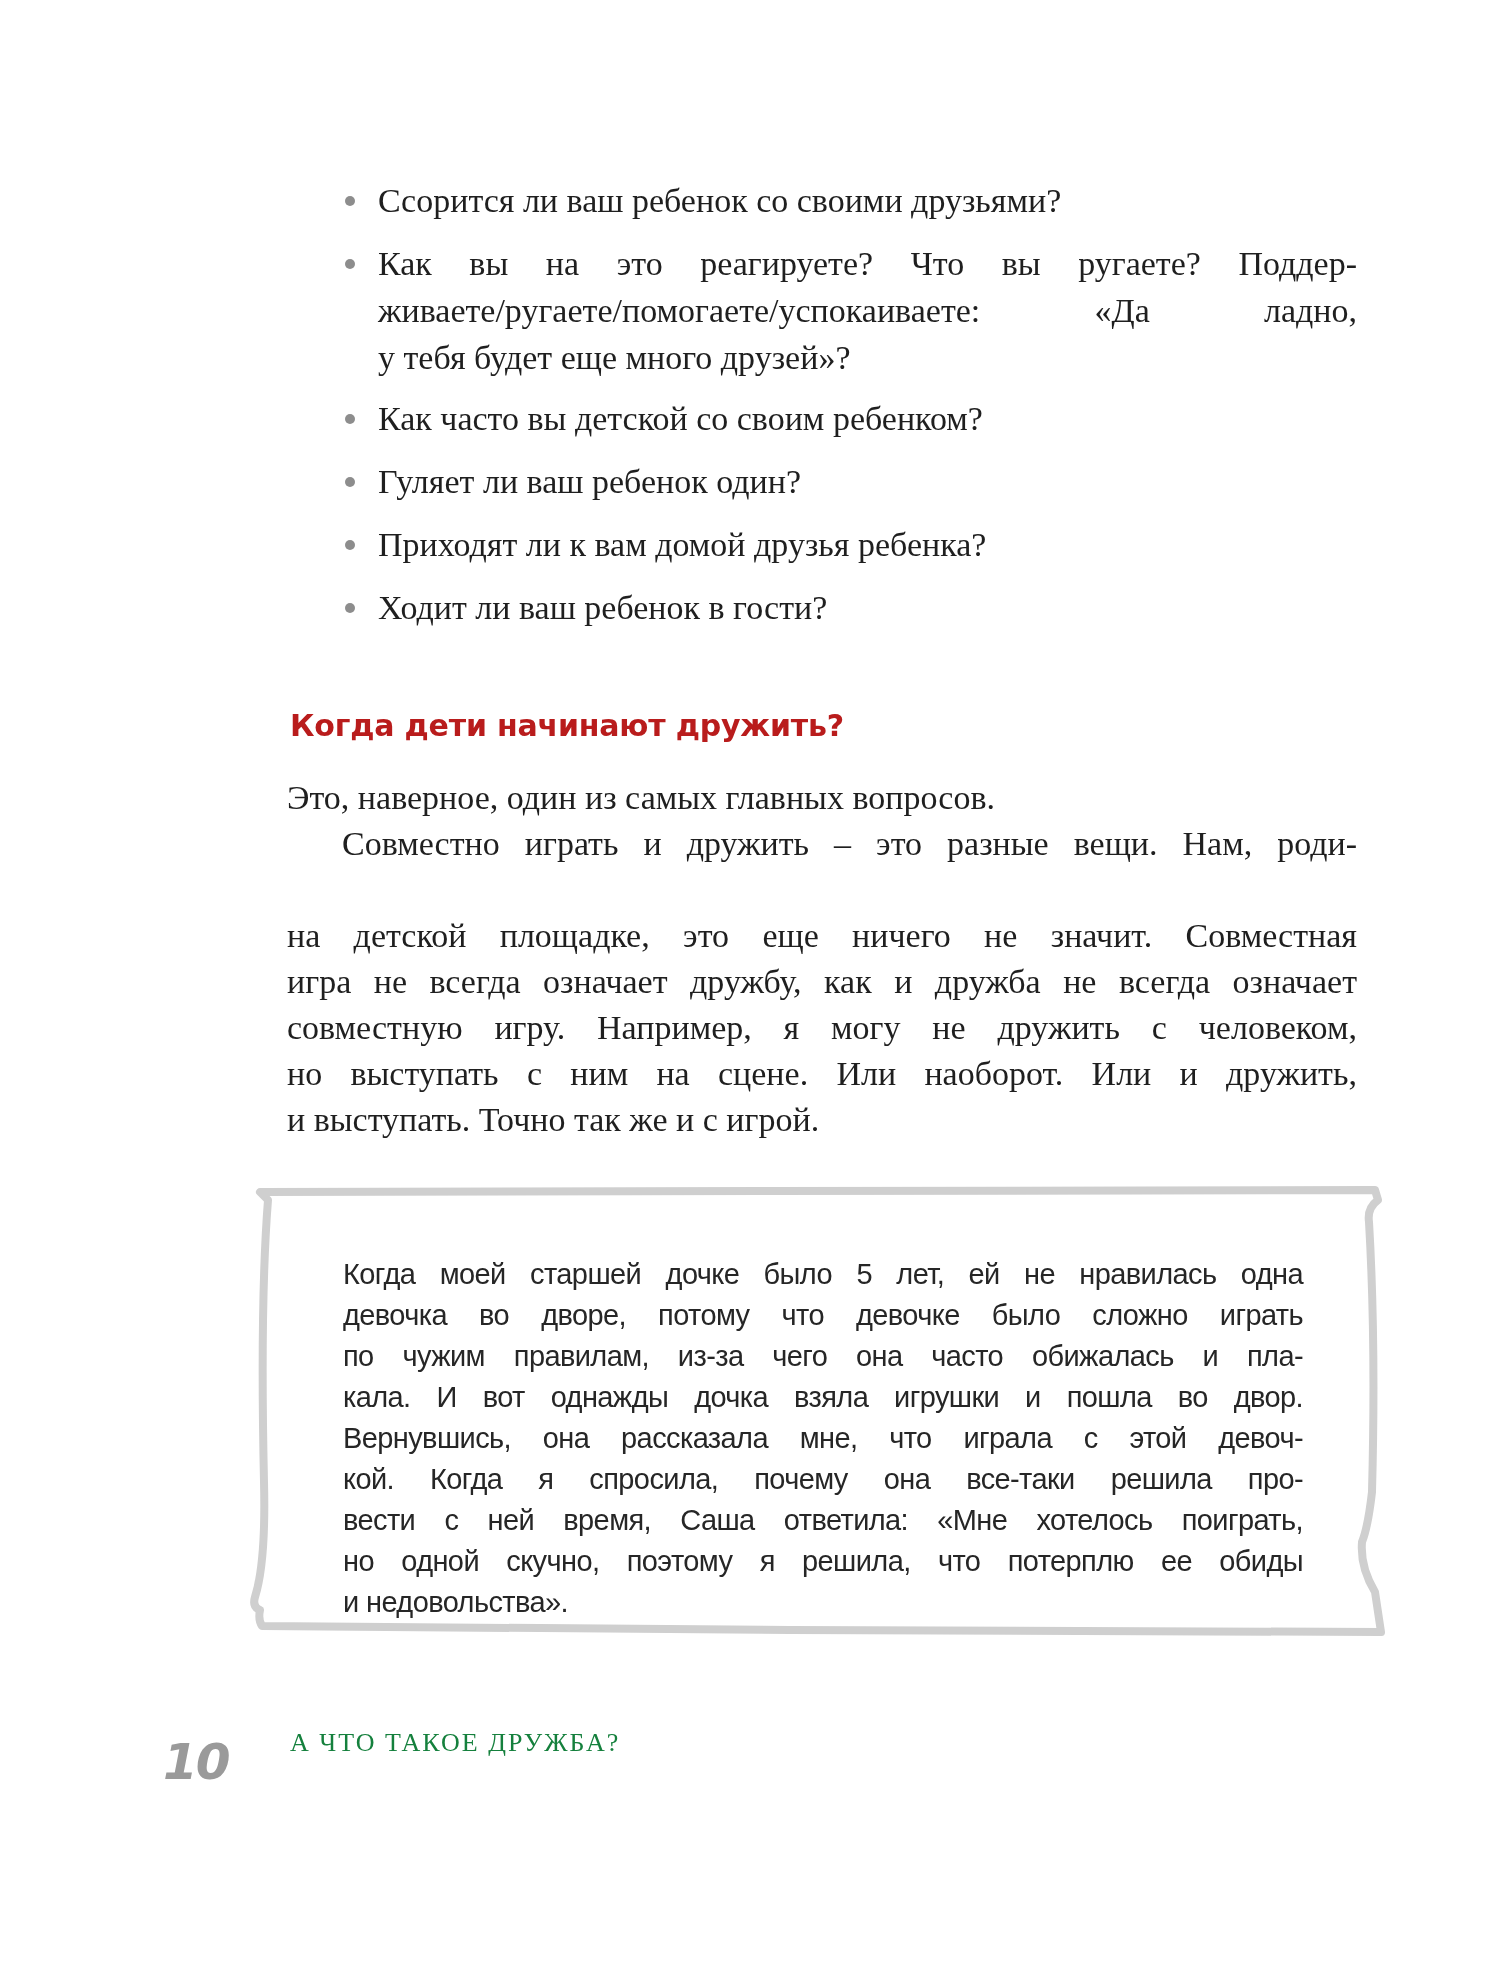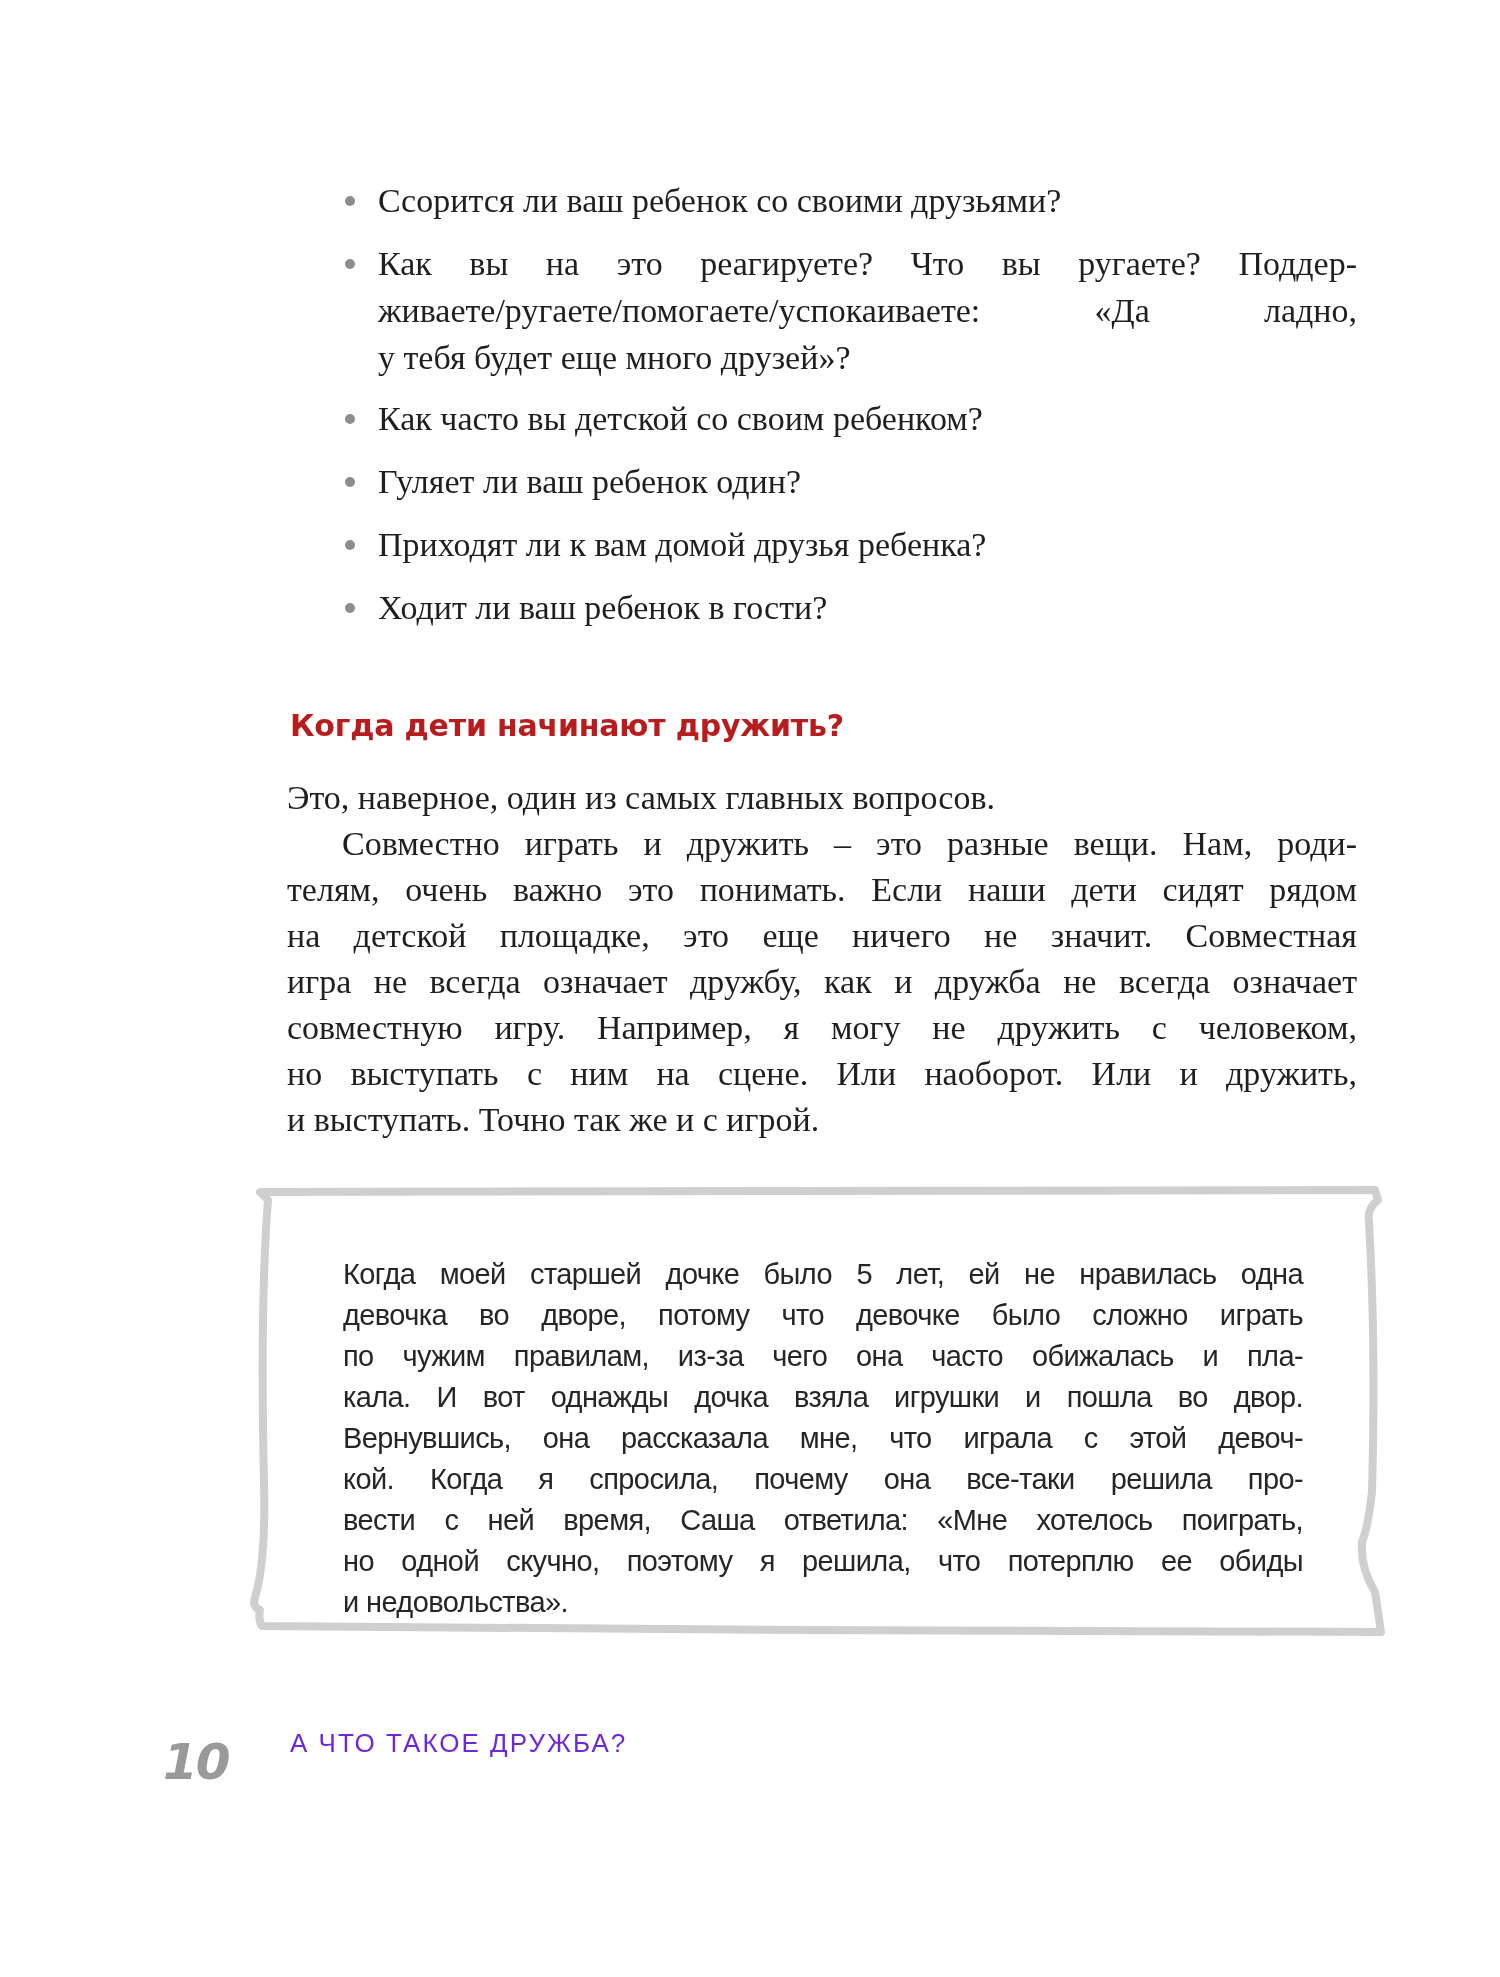--- a/index.html
+++ b/index.html
@@ -68,7 +68,6 @@
 
   <div class="line serif body-line" style="top:775px">Это, наверное, один из самых главных вопросов.</div>
   <div class="line serif body-line indent justify" style="top:821px">Совместно играть и дружить – это разные вещи. Нам, роди-</div>
-  <div class="line serif body-line justify" style="top:867px">телям, очень важно это понимать. Если наши дети сидят рядом</div>
   <div class="line serif body-line justify" style="top:913px">на детской площадке, это еще ничего не значит. Совместная</div>
   <div class="line serif body-line justify" style="top:959px">игра не всегда означает дружбу, как и дружба не всегда означает</div>
   <div class="line serif body-line justify" style="top:1005px">совместную игру. Например, я могу не дружить с человеком,</div>

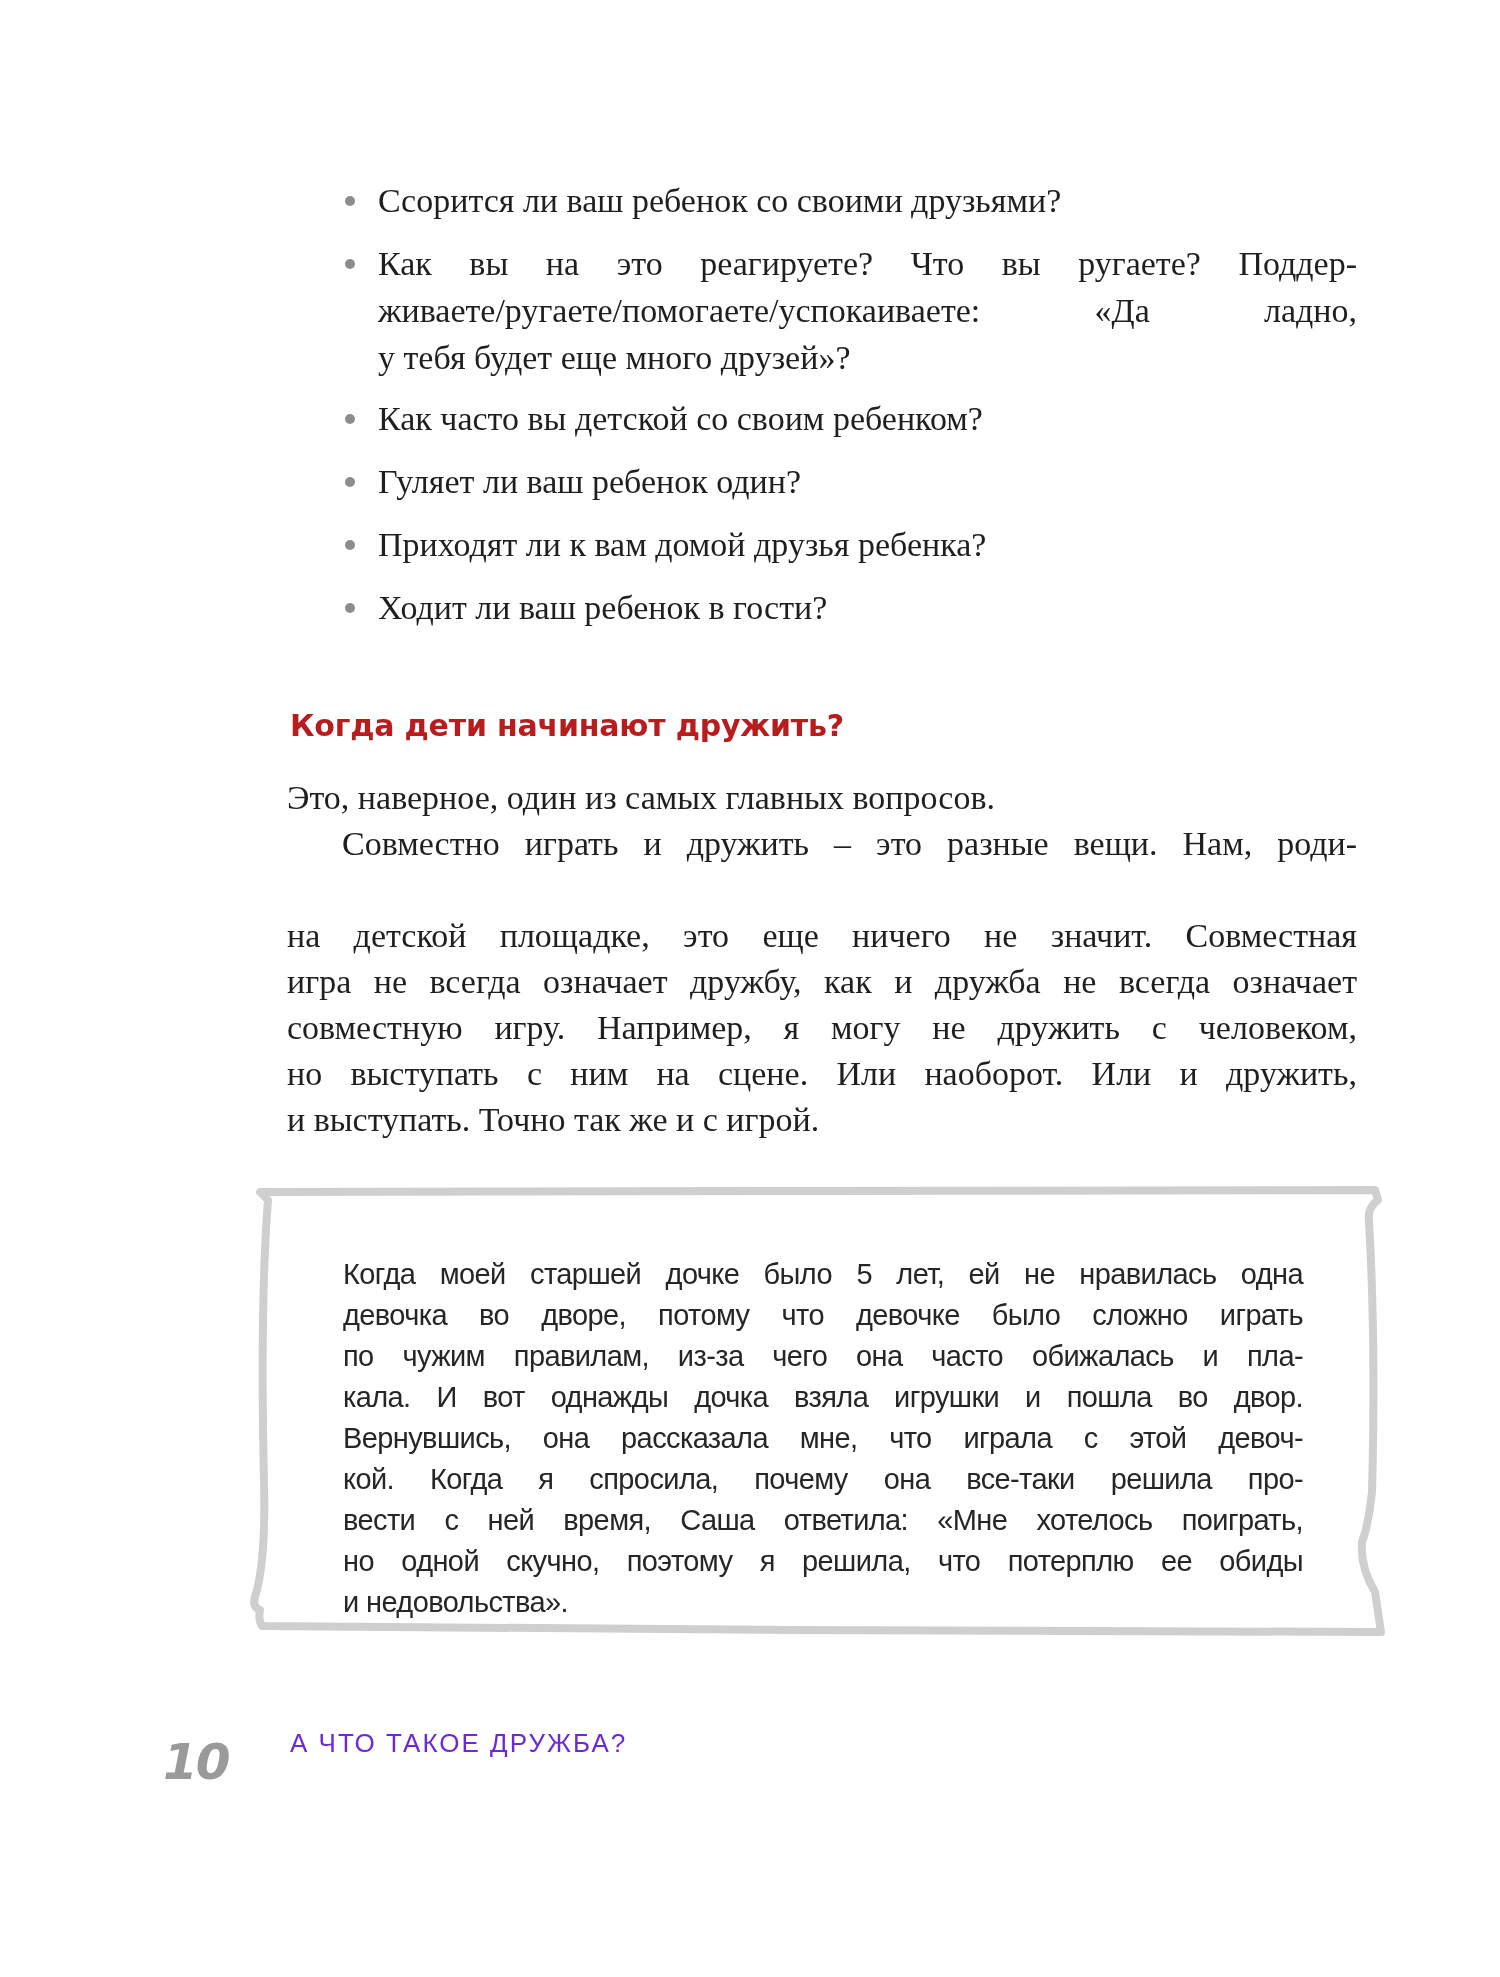--- a/index.html
+++ b/index.html
@@ -33,8 +33,8 @@
   
   .page-number { position: absolute; left: 163px; top: 1708px; font-family: "DejaVu Sans", sans-serif; font-weight: bold;
                  font-style: italic; font-size: 50px; color: #9a9a9a; letter-spacing: -2px; line-height: 60px; margin-top: 24px; }
-  .running-title { position: absolute; left: 290px; top: 1726px; font-family: Liberation Sans, sans-serif;
-                   font-size: 26px; color: #6d28d9; letter-spacing: 2px; line-height: 34px; white-space: nowrap; }
+  .running-title { position: absolute; left: 290px; top: 1726px; font-family: Liberation Serif, serif;
+                   font-size: 26px; color: #15803d; letter-spacing: 2px; line-height: 34px; white-space: nowrap; }
 </style>
 </head>
 <body>

